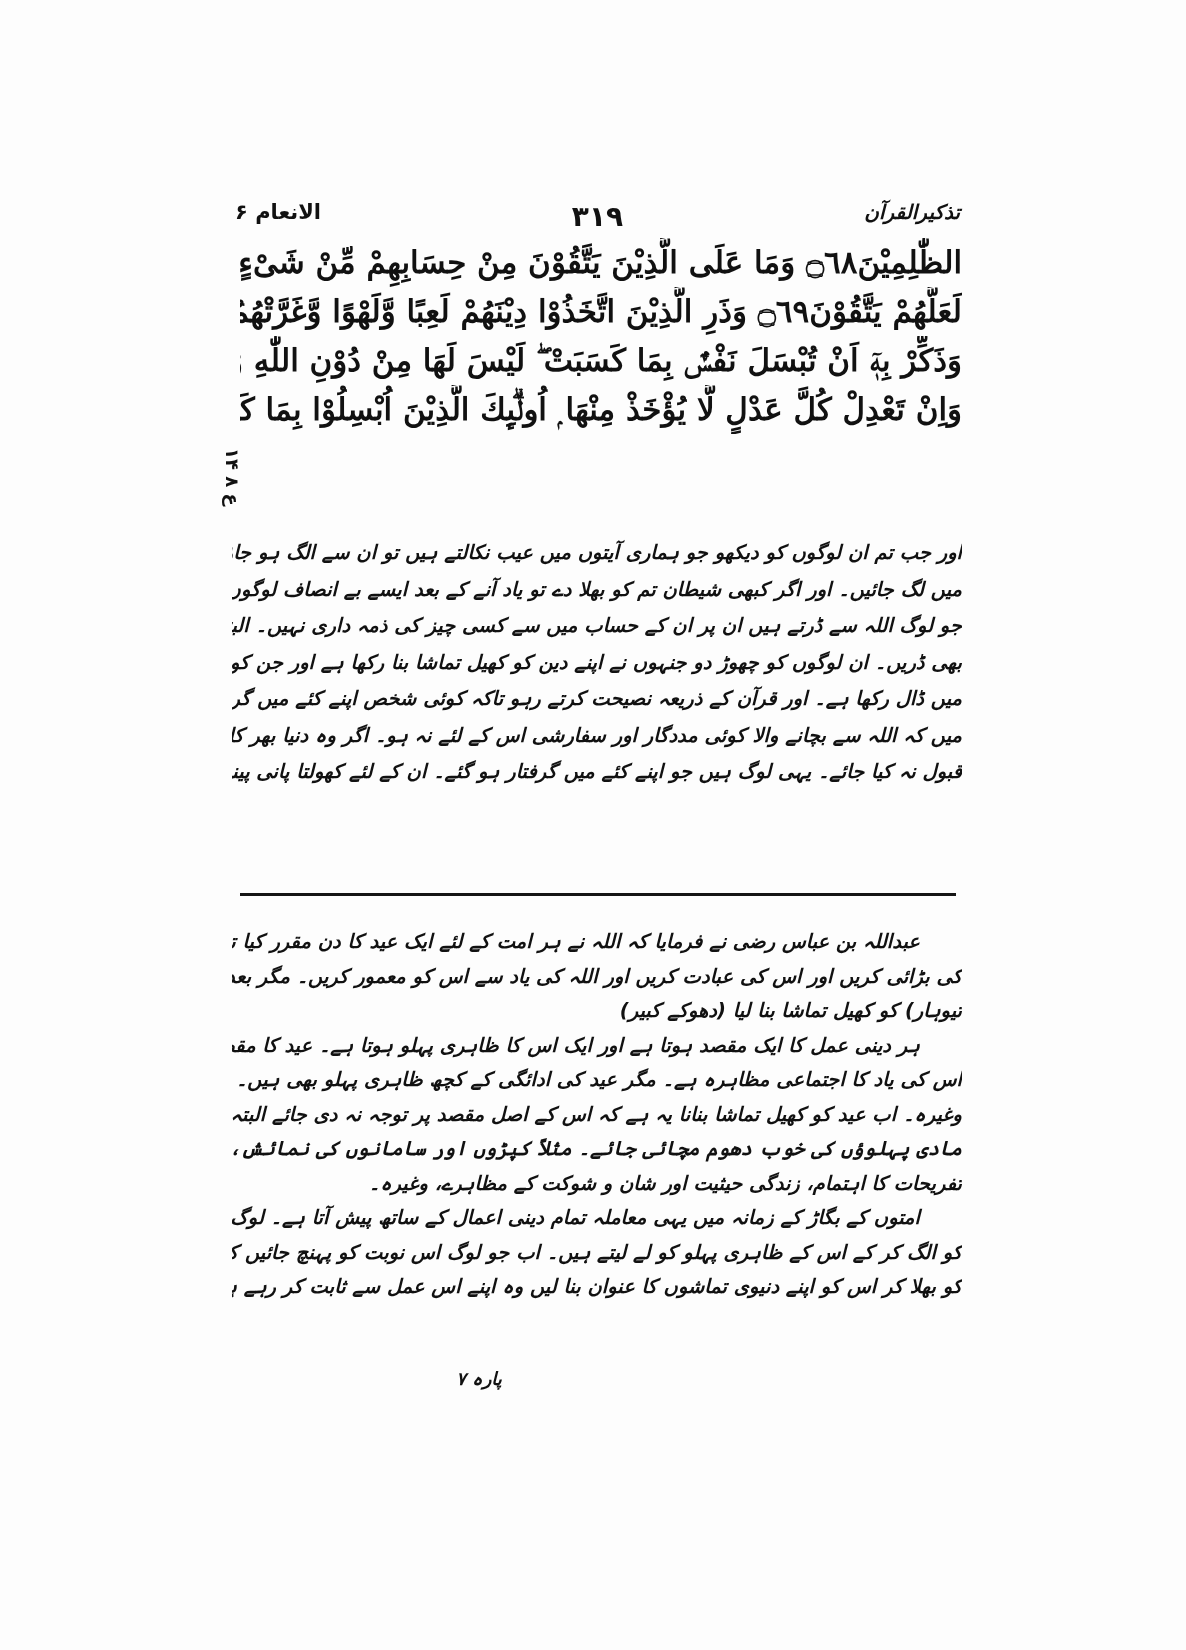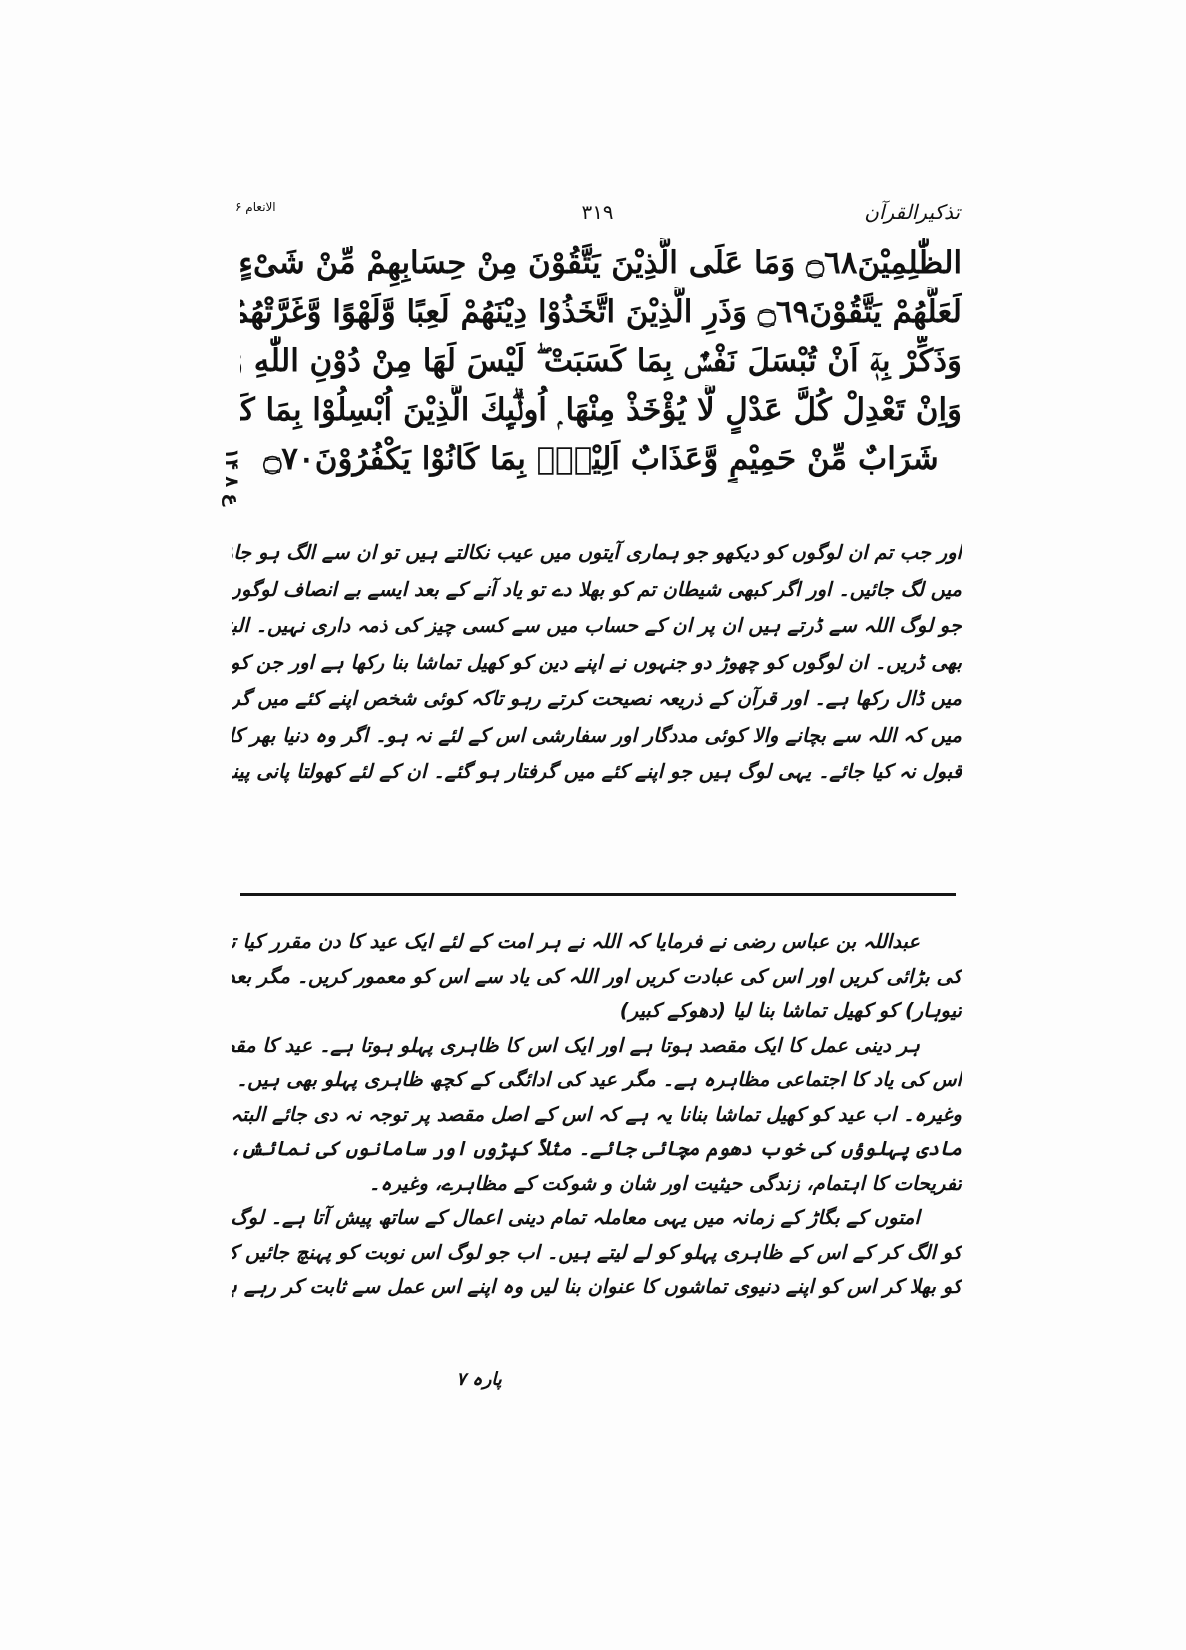--- a/index.html
+++ b/index.html
@@ -9,7 +9,7 @@
   .header { position: absolute; top: 200px; left: 235px; width: 725px; height: 30px; direction: rtl; }
   .header .book { position: absolute; right: 0; top: 0; font-size: 20px; font-weight: normal; font-style: italic; }
   .header .pnum { position: absolute; left: 50%; transform: translateX(-50%); top: 0; font-size: 20px; font-weight: normal; text-align: center; }
-  .header .surah { position: absolute; left: 0; top: 0; font-size: 12px; font-weight: normal; }
+  .header .surah { position: absolute; left: 0; top: 0; font-size: 21px; font-weight: bold; }
   .verses { position: absolute; top: 238px; left: 240px; width: 722px; direction: rtl; text-align: justify;
             font-family: "DejaVu Serif", serif; font-weight: bold; font-size: 31px; line-height: 49px; }
   .verses .vline { display: block; white-space: nowrap; overflow: hidden; }

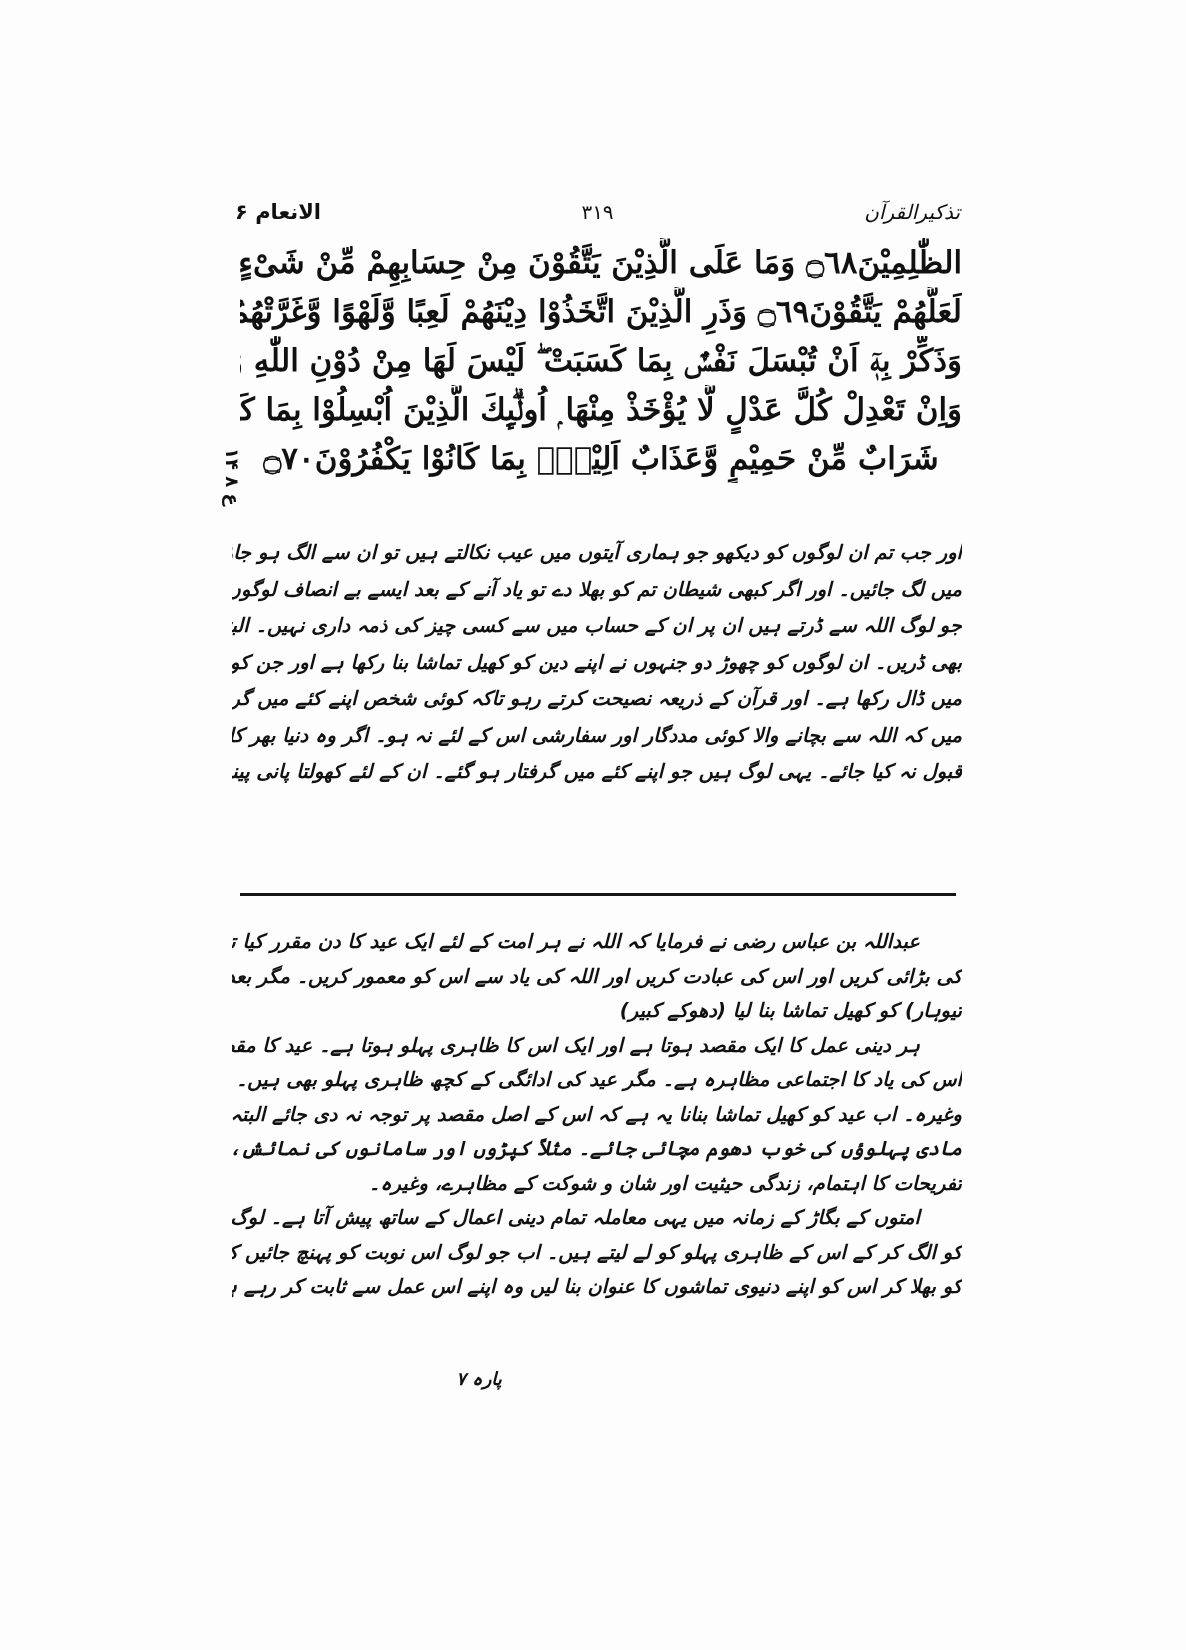--- a/index.html
+++ b/index.html
@@ -8,7 +8,7 @@
   .page { position: absolute; left: 0; top: 0; width: 1186px; height: 1650px; background: #fdfdfd; }
   .header { position: absolute; top: 200px; left: 235px; width: 725px; height: 30px; direction: rtl; }
   .header .book { position: absolute; right: 0; top: 0; font-size: 20px; font-weight: normal; font-style: italic; }
-  .header .pnum { position: absolute; left: 50%; transform: translateX(-50%); top: 0; font-size: 20px; font-weight: normal; text-align: center; }
+  .header .pnum { position: absolute; left: 50%; transform: translateX(-50%); top: 0; font-size: 28px; font-weight: bold; text-align: center; }
   .header .surah { position: absolute; left: 0; top: 0; font-size: 21px; font-weight: bold; }
   .verses { position: absolute; top: 238px; left: 240px; width: 722px; direction: rtl; text-align: justify;
             font-family: "DejaVu Serif", serif; font-weight: bold; font-size: 31px; line-height: 49px; }

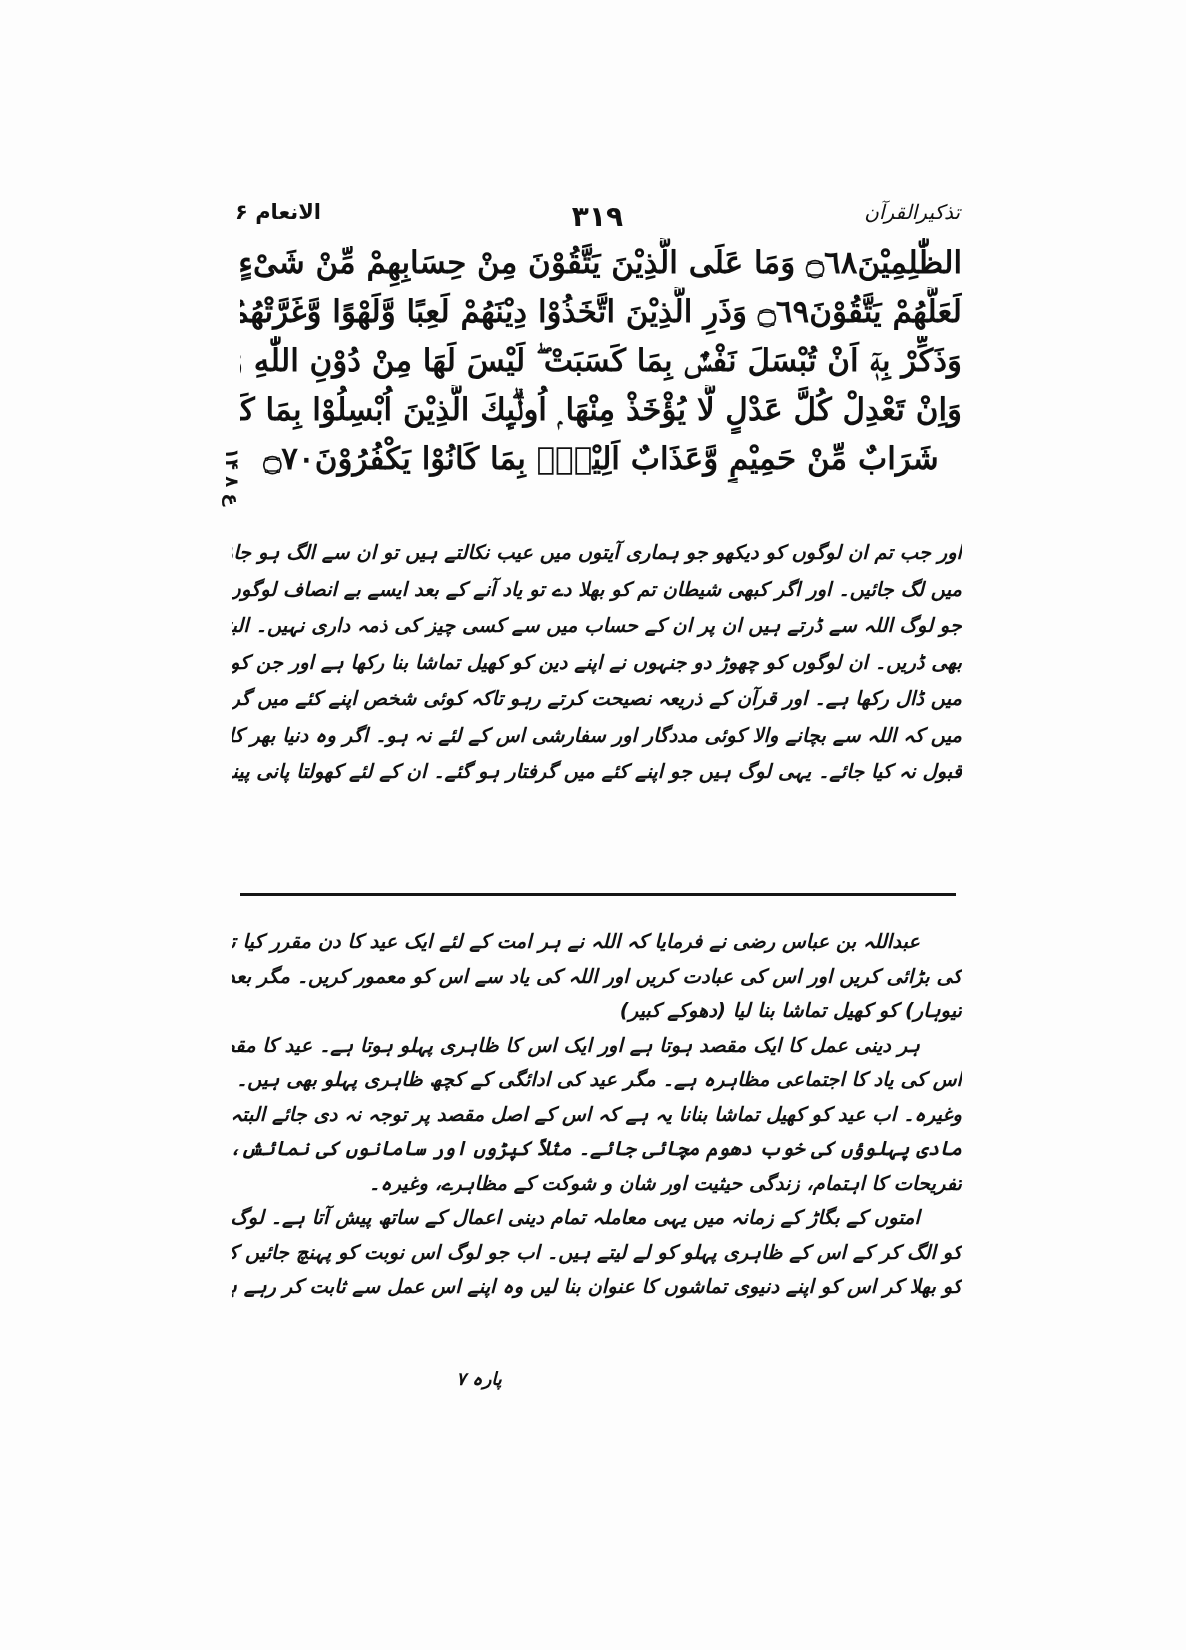--- a/index.html
+++ b/index.html
@@ -7,7 +7,7 @@
          font-family: "DejaVu Sans", sans-serif; color: #111111; }
   .page { position: absolute; left: 0; top: 0; width: 1186px; height: 1650px; background: #fdfdfd; }
   .header { position: absolute; top: 200px; left: 235px; width: 725px; height: 30px; direction: rtl; }
-  .header .book { position: absolute; right: 0; top: 0; font-size: 20px; font-weight: normal; font-style: italic; }
+  .header .book { position: absolute; right: 0; top: 0; font-size: 20px; font-weight: bold; font-style: italic; }
   .header .pnum { position: absolute; left: 50%; transform: translateX(-50%); top: 0; font-size: 28px; font-weight: bold; text-align: center; }
   .header .surah { position: absolute; left: 0; top: 0; font-size: 21px; font-weight: bold; }
   .verses { position: absolute; top: 238px; left: 240px; width: 722px; direction: rtl; text-align: justify;

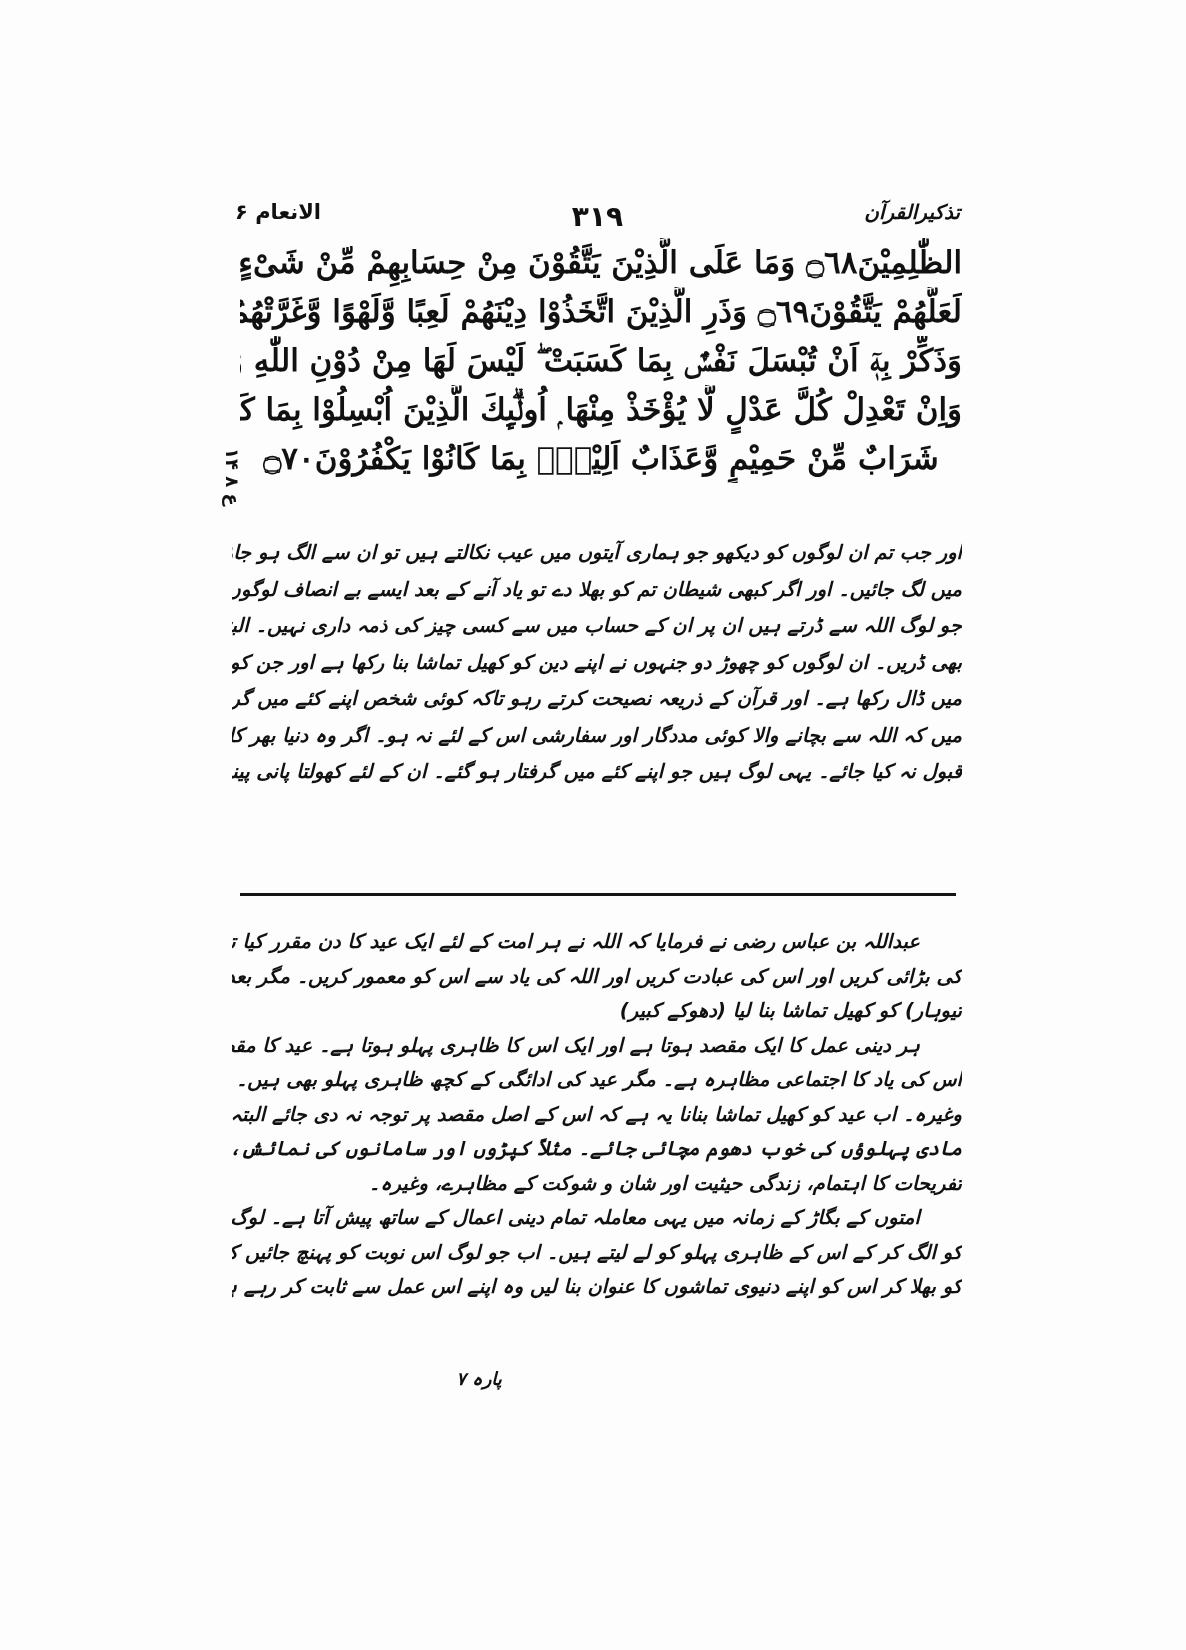--- a/index.html
+++ b/index.html
@@ -44,7 +44,6 @@
     <span class="vline">لَعَلَّهُمْ یَتَّقُوْنَ۝٦٩ وَذَرِ الَّذِیْنَ اتَّخَذُوْا دِیْنَهُمْ لَعِبًا وَّلَهْوًا وَّغَرَّتْهُمُ الْحَیٰوةُ الدُّنْیَا</span>
     <span class="vline">وَذَكِّرْ بِهٖٓ اَنْ تُبْسَلَ نَفْسٌۢ بِمَا كَسَبَتْ ۖ لَیْسَ لَهَا مِنْ دُوْنِ اللّٰهِ وَلِیٌّ وَّلَا شَفِیْعٌ ۚ</span>
     <span class="vline">وَاِنْ تَعْدِلْ كُلَّ عَدْلٍ لَّا یُؤْخَذْ مِنْهَا ۭ اُولٰۗىِٕكَ الَّذِیْنَ اُبْسِلُوْا بِمَا كَسَبُوْا ۚ لَهُمْ</span>
-    <span class="vline last">شَرَابٌ مِّنْ حَمِیْمٍ وَّعَذَابٌ اَلِیْمٌۢ بِمَا كَانُوْا یَكْفُرُوْنَ۝٧٠</span>
   </div>
 
   <div class="ruku">ع ۸ ۱۴</div>

